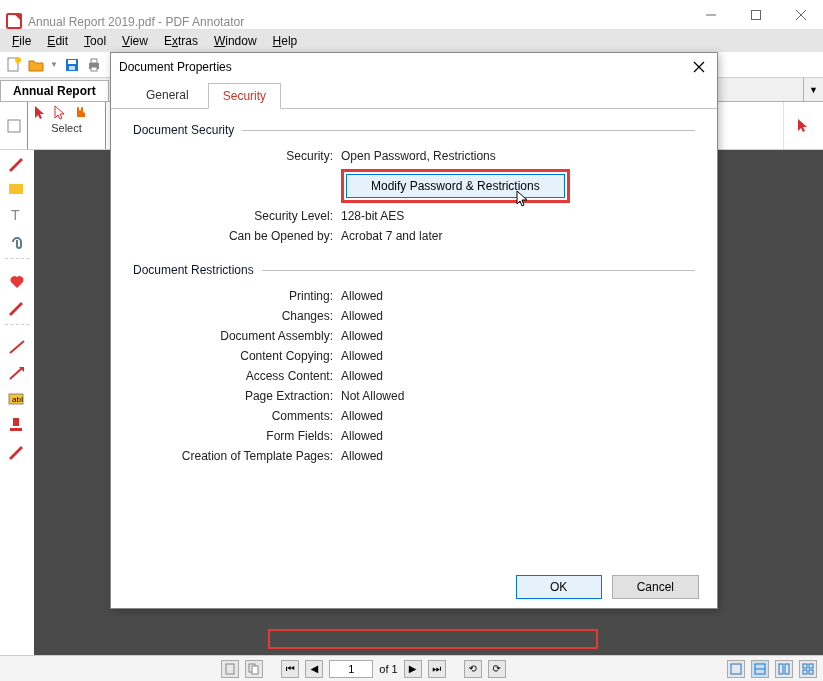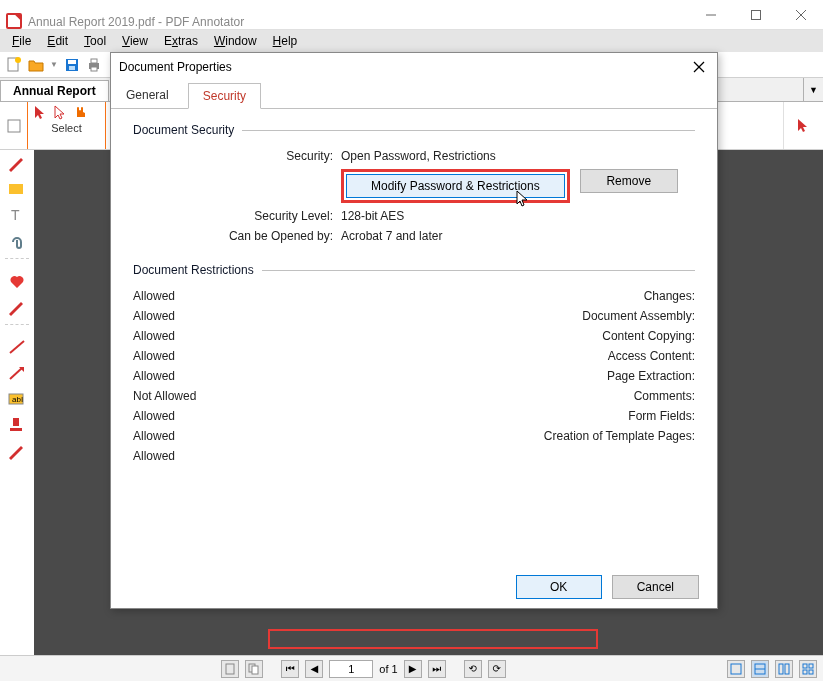--- a/index.html
+++ b/index.html
@@ -48,7 +48,7 @@
 .dialog-title span { flex:1; font-size: 12px; }
 .dialog-close { width: 20px; height: 20px; display:flex; align-items:center; justify-content:center; font-size: 14px; }
 
-.dialog-tabs { height: 28px; display: flex; border-bottom: 1px solid #c0c0c0; gap: 4px; align-items: end; }
+.dialog-tabs { height: 28px; display: flex; border-bottom: 1px solid #c0c0c0; padding-left: 20px; gap: 4px; align-items: end; }
 .dtab { padding: 5px 14px; font-size: 12px; color: #333; border: 1px solid transparent; }
 .dtab.active { border: 1px solid #c0c0c0; border-bottom: 1px solid #fff; color: #c0392b; margin-bottom: -1px; background: #fff; }
 

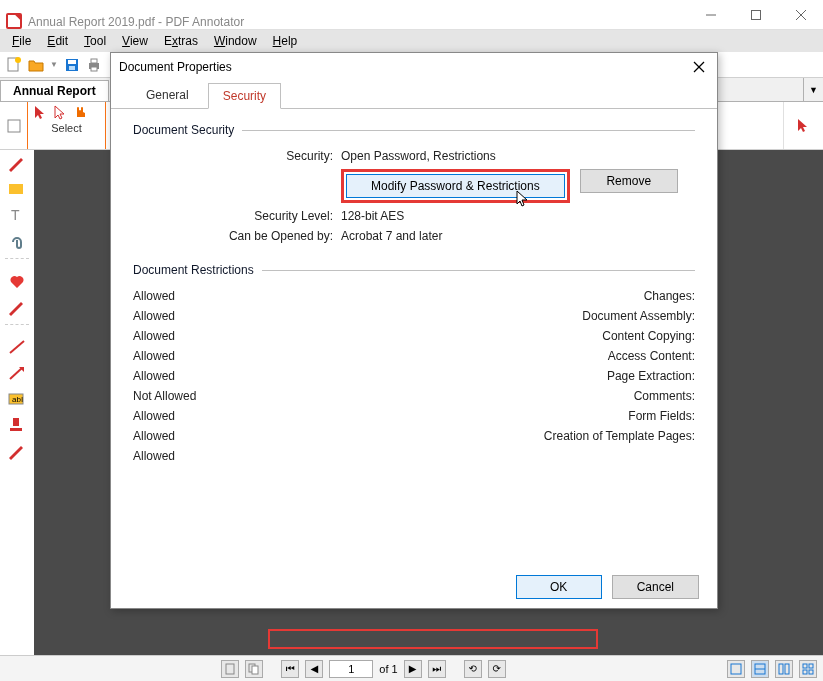--- a/index.html
+++ b/index.html
@@ -239,7 +239,6 @@
         <span class="highlight-box">
           <span class="winbutton primary" style="min-width:210px;">Modify Password &amp; Restrictions</span>
         </span>
-        <span class="winbutton">Remove</span>
       </div>
       <div class="k">Security Level:</div>
       <div class="v">128-bit AES</div>

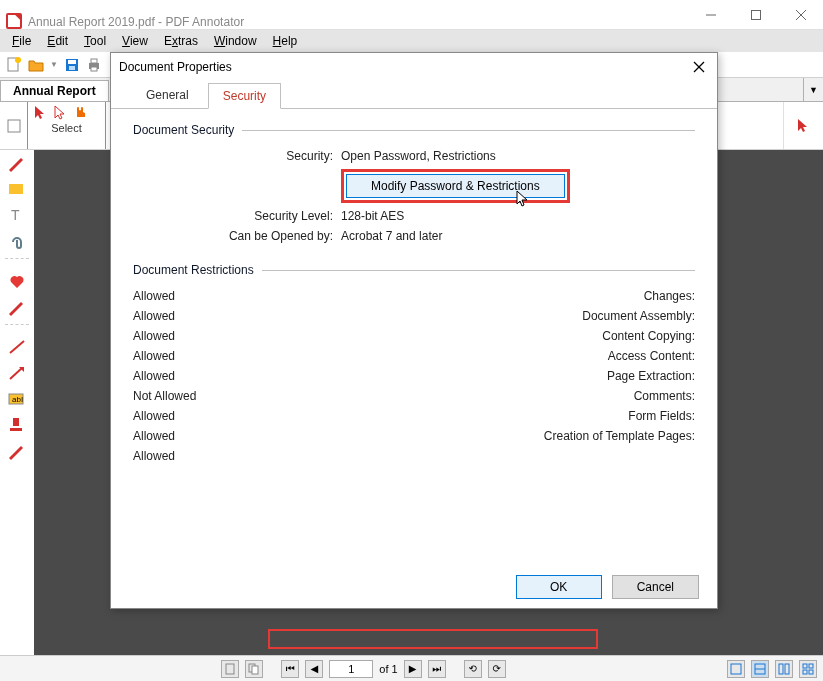--- a/index.html
+++ b/index.html
@@ -251,6 +251,7 @@
         <div class="line"></div>
       </div>
     <div class="kvgrid">
+      <div class="k">Printing:</div>
       <div class="v">Allowed</div>
       <div class="k">Changes:</div>
       <div class="v">Allowed</div>

